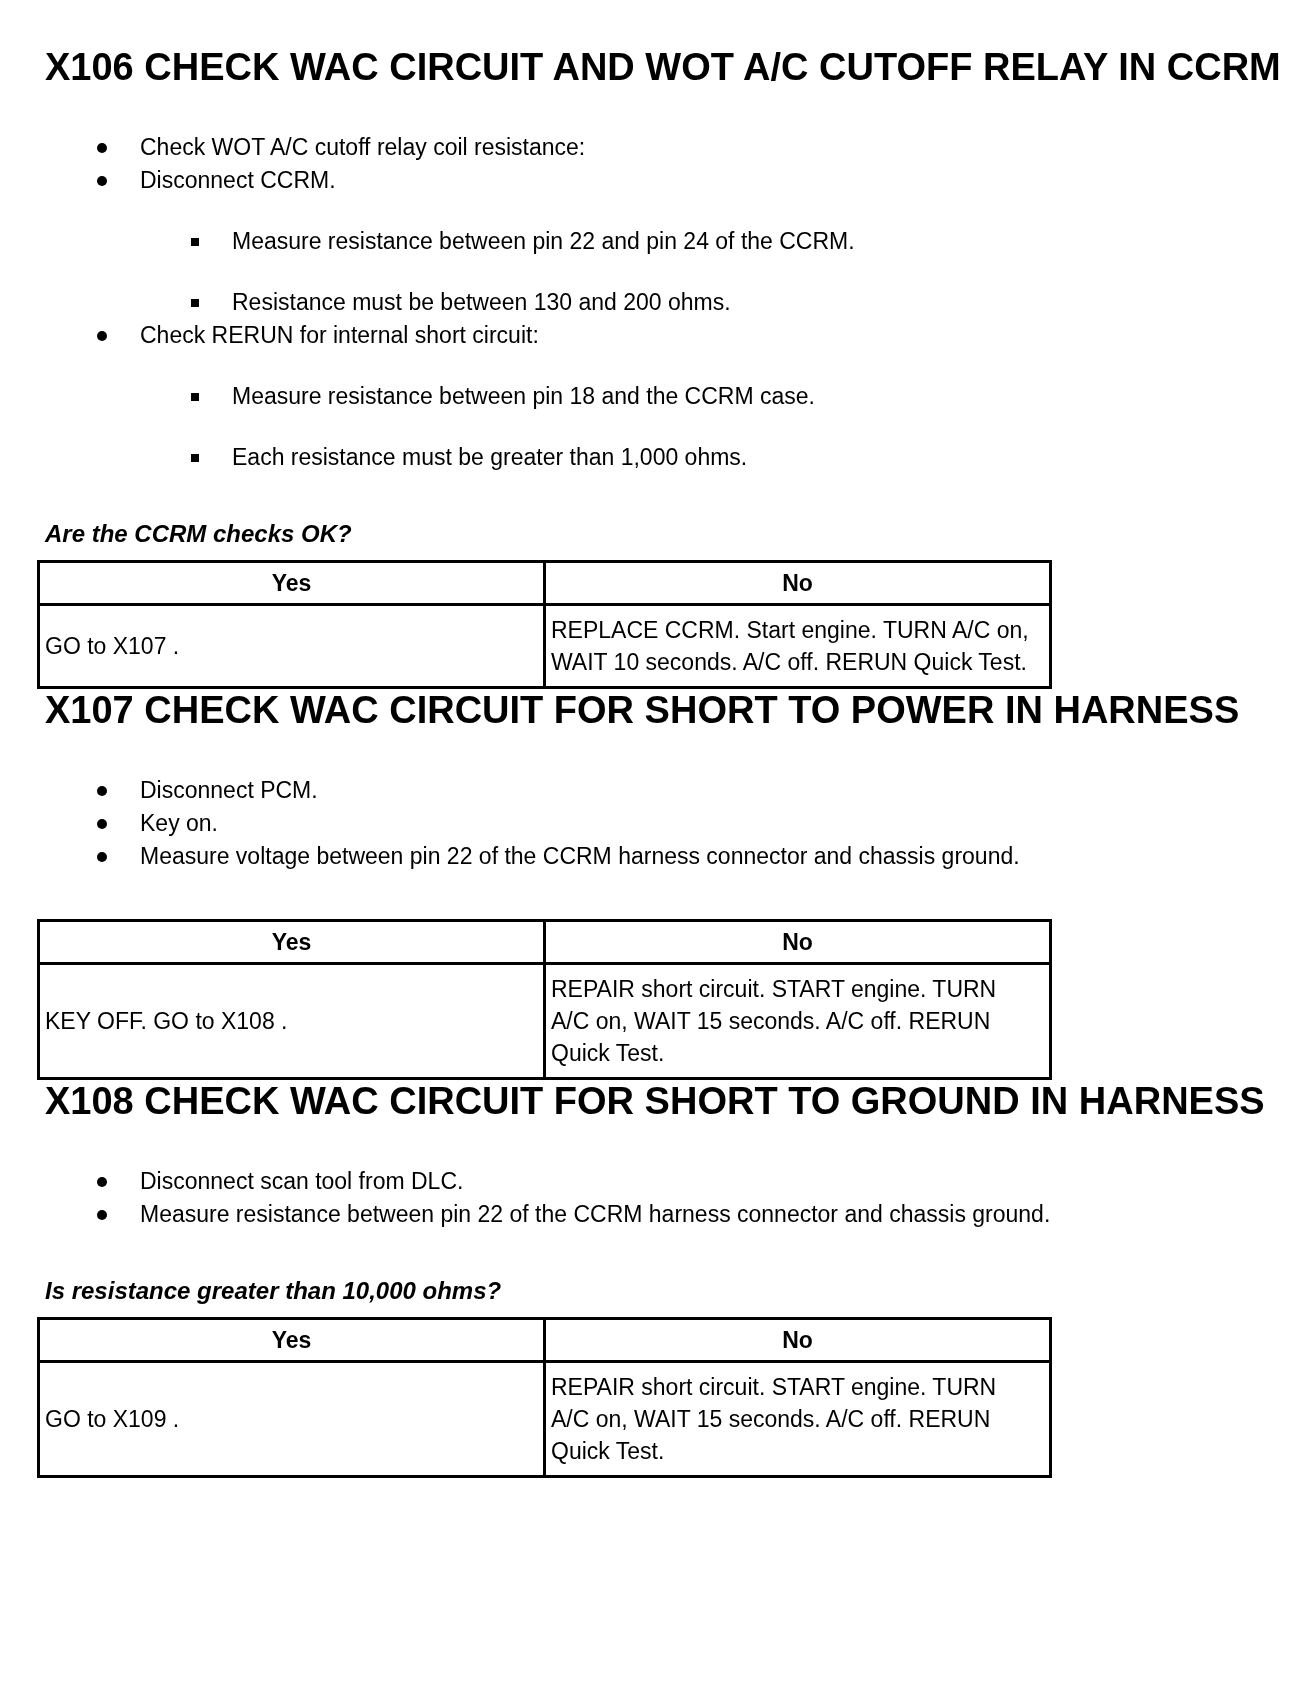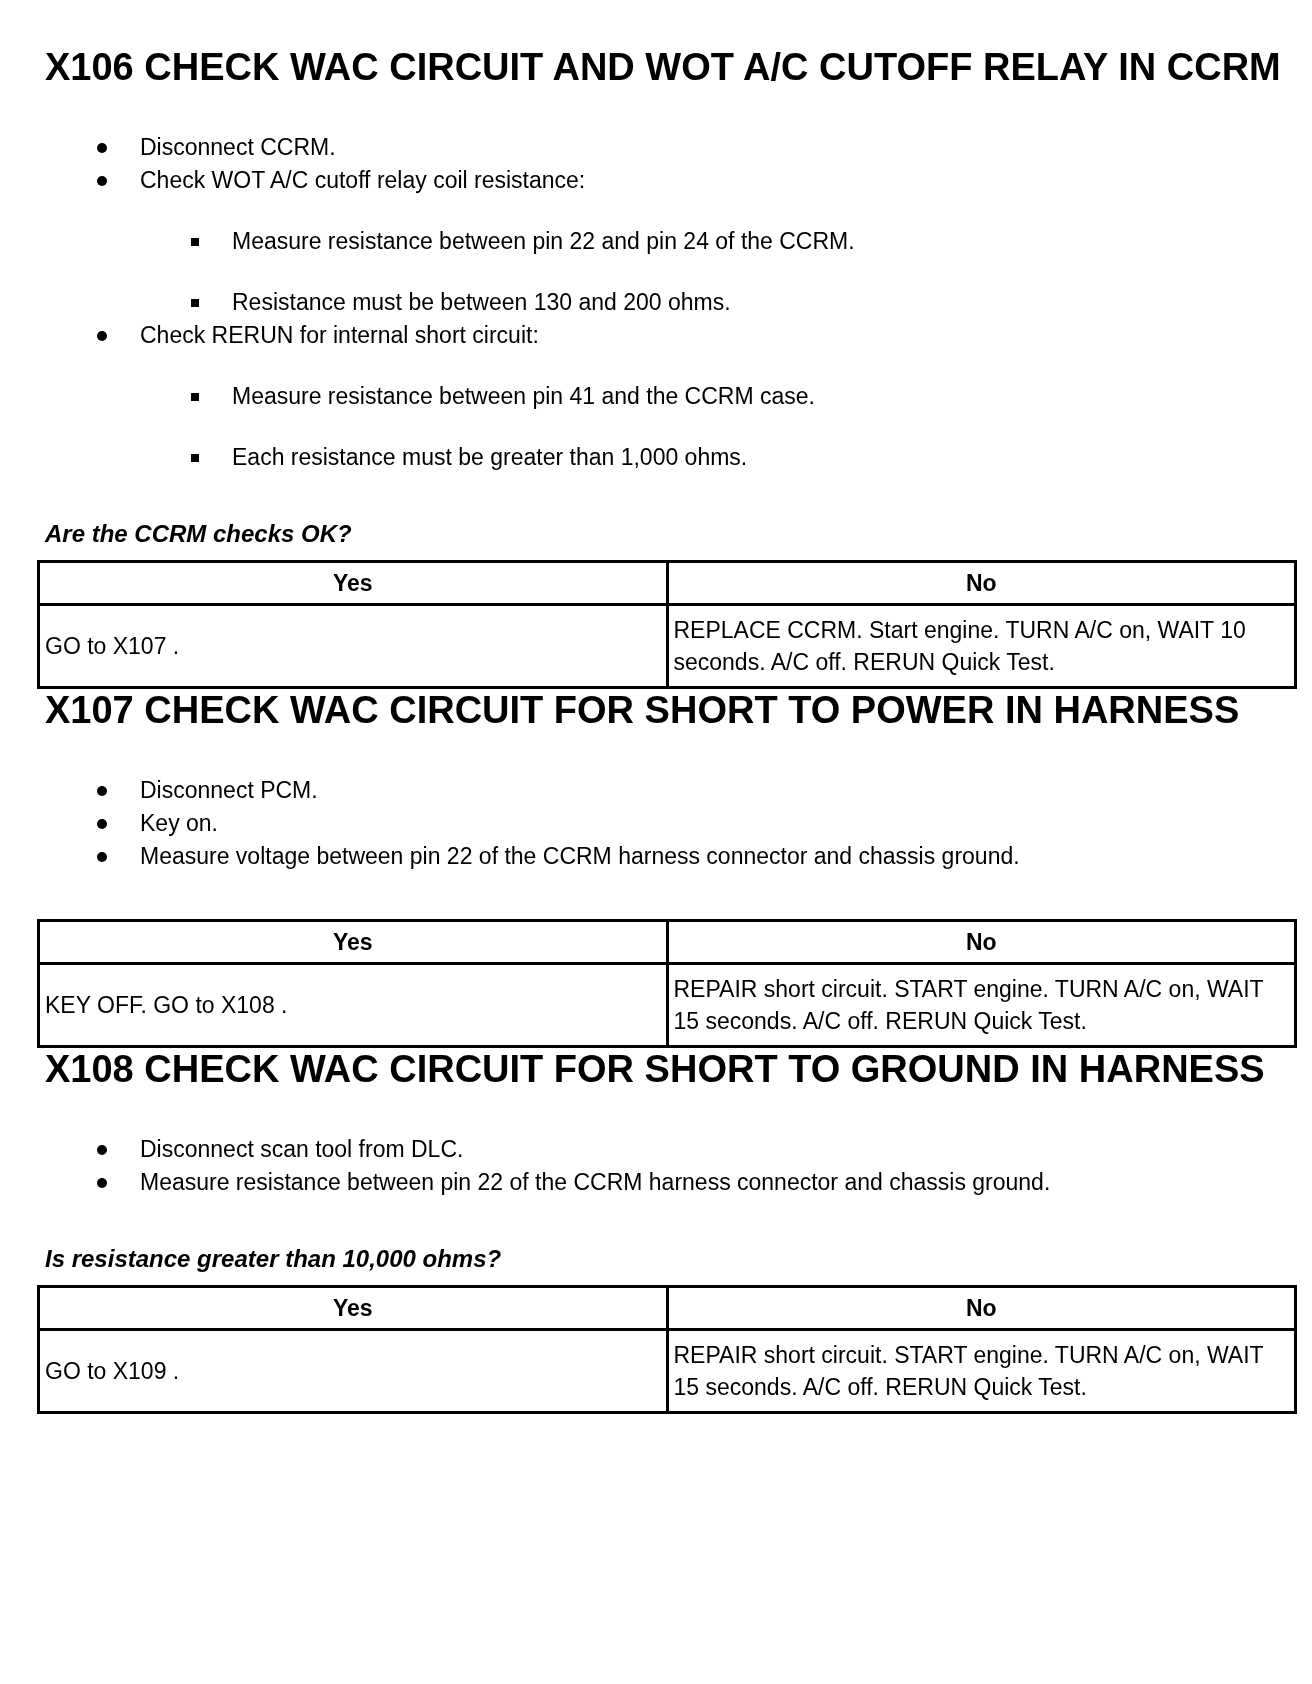--- a/index.html
+++ b/index.html
@@ -102,10 +102,10 @@
 
     <div class="bullets">
       <div class="li l1">
+        <span>Check WOT A/C cutoff relay coil resistance:</span>
+      </div>
+      <div class="li l1">
         <span>Disconnect CCRM.</span>
-      </div>
-      <div class="li l1">
-        <span>Check WOT A/C cutoff relay coil resistance:</span>
       </div>
       <div class="li l2">
         <span>Measure resistance between pin 22 and pin 24 of the CCRM.</span>

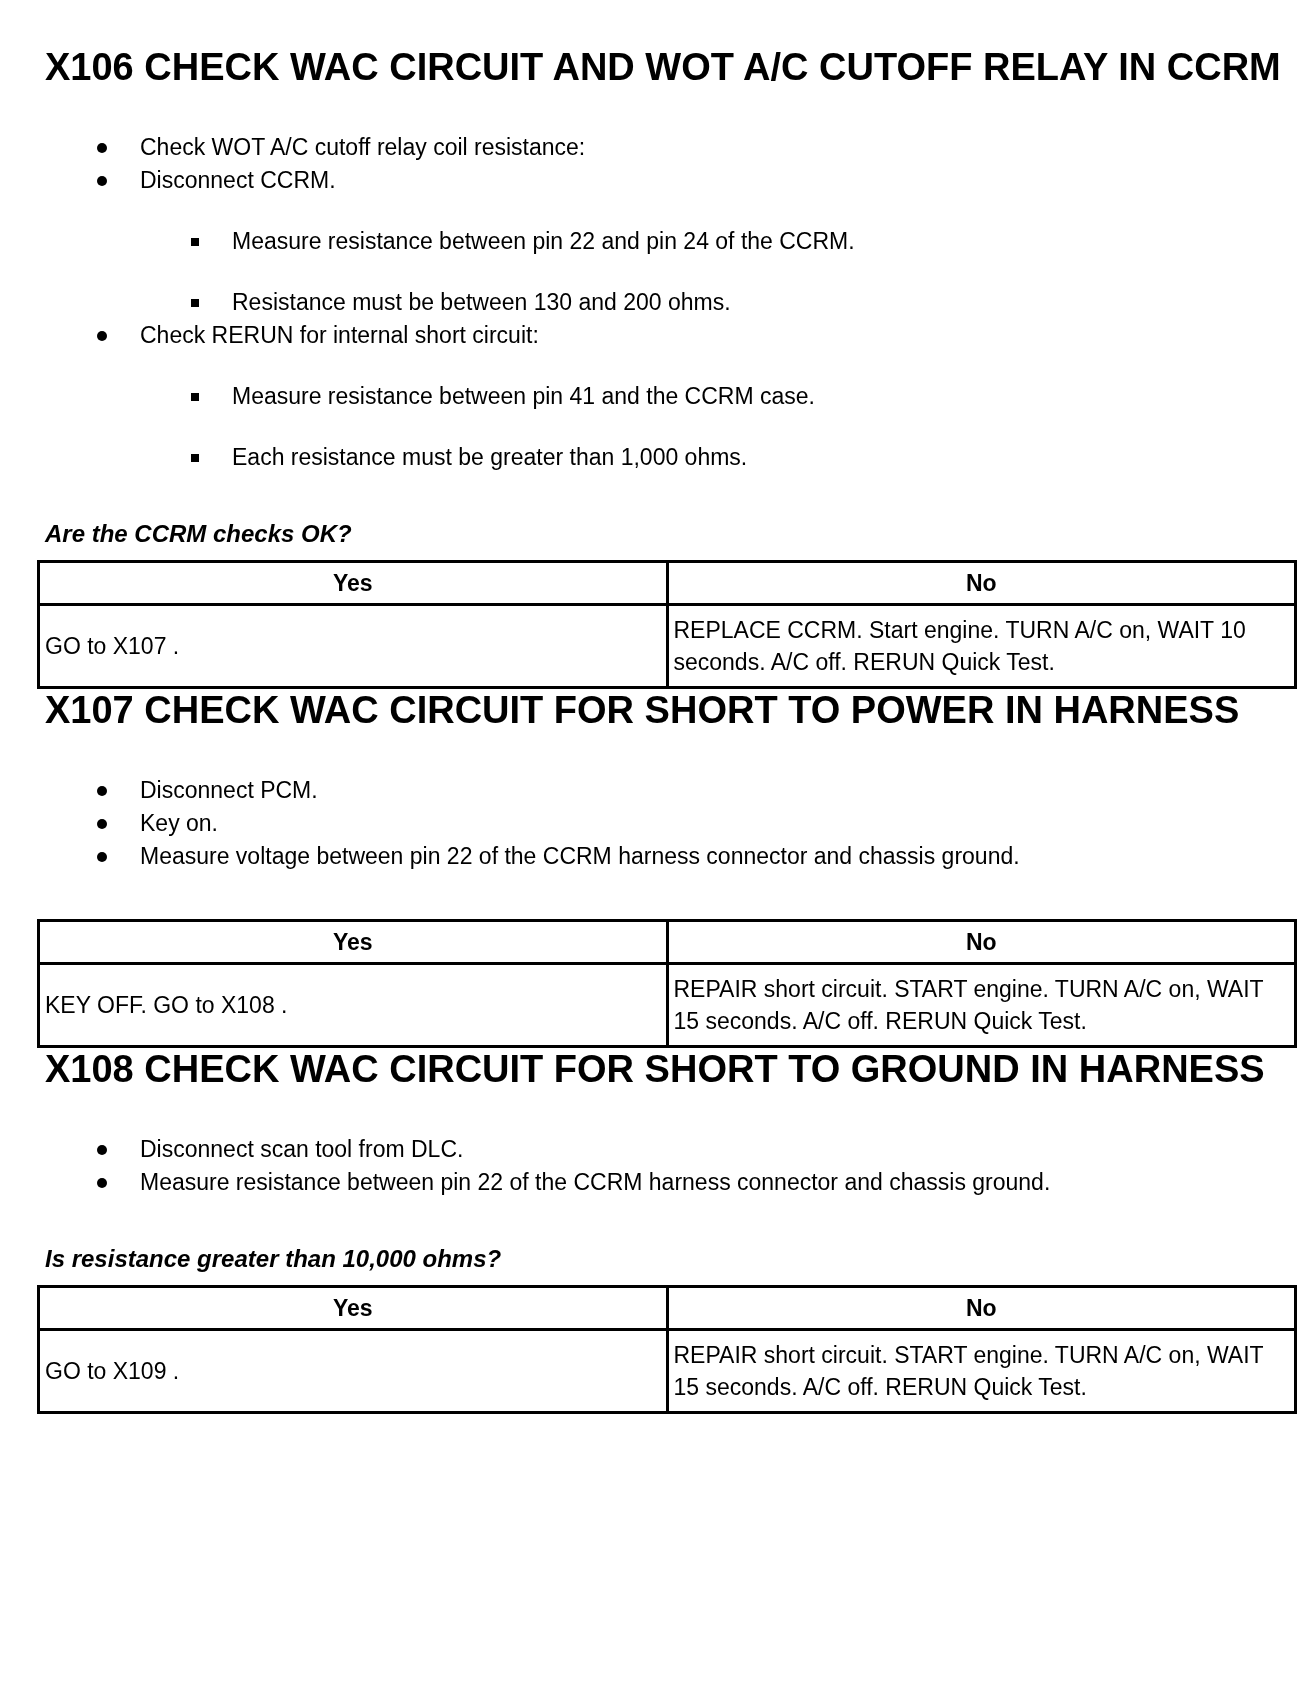--- a/index.html
+++ b/index.html
@@ -117,7 +117,7 @@
         <span>Check RERUN for internal short circuit:</span>
       </div>
       <div class="li l2">
-        <span>Measure resistance between pin 41 and the CCRM case.</span>
+        <span>Measure resistance between pin 18 and the CCRM case.</span>
       </div>
       <div class="li l2">
         <span>Each resistance must be greater than 1,000 ohms.</span>

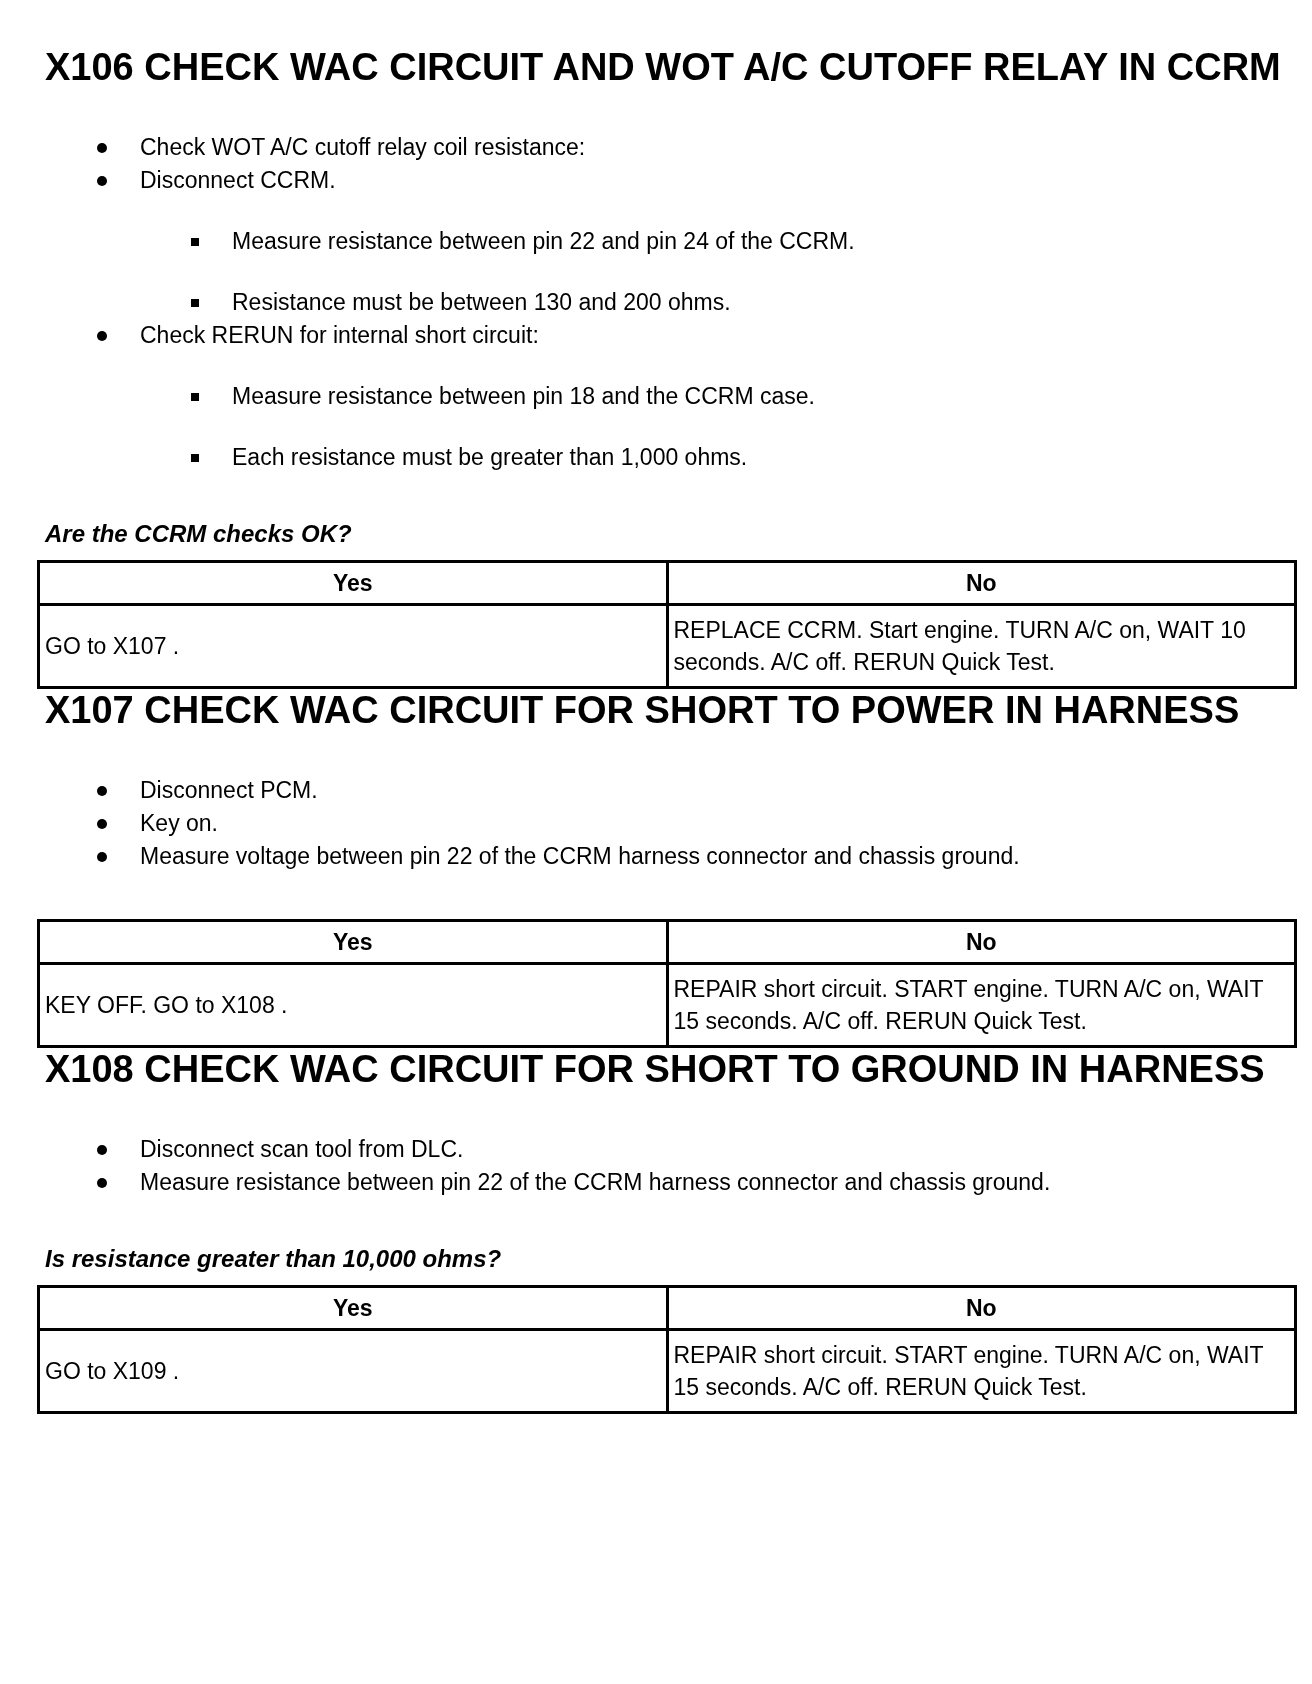--- a/index.html
+++ b/index.html
@@ -70,7 +70,7 @@
   table.qtable {
     border-collapse: collapse;
     table-layout: fixed;
-    width: 1260px;
+    width: 1015px;
     margin-left: -8px;
   }
   table.qtable th,

